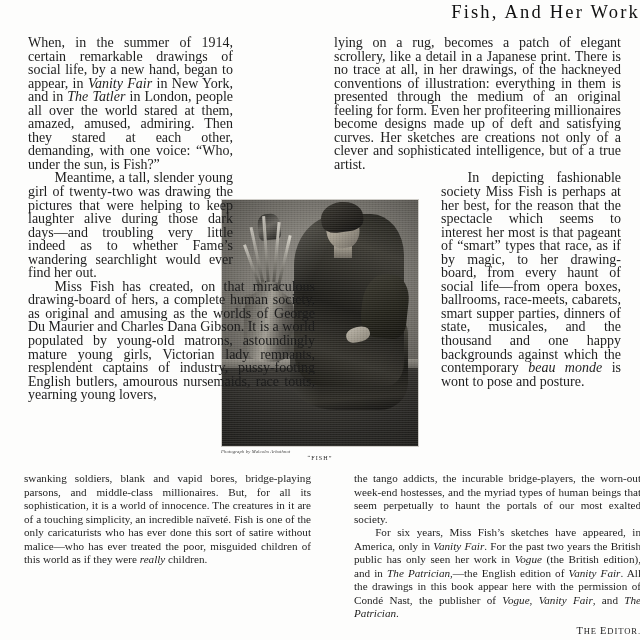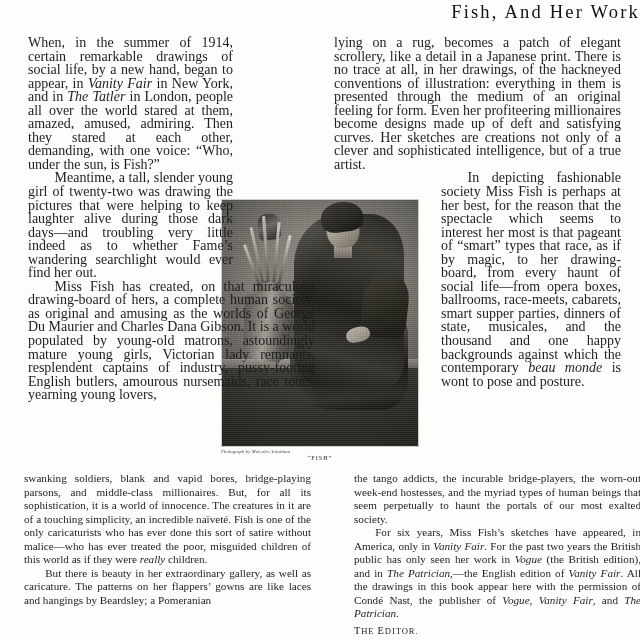--- a/index.html
+++ b/index.html
@@ -331,7 +331,6 @@
     <p class="noindent">
       <span>swanking soldiers, blank and vapid bores, bridge-playing parsons, and middle-class millionaires.  But, for all its sophistication, it is a world of innocence.  The creatures in it are of a touching simplicity, an incredible naïveté. Fish is one of the only caricaturists who has ever done this sort of satire without malice—who has ever treated the poor, misguided children of this world as if they were </span><i>really</i><span> children.</span>
     </p>
-    <p>But there is beauty in her extraordinary gallery, as well as caricature.  The patterns on her flappers’ gowns are like laces and hangings by Beardsley; a Pomeranian</p>
   </div>
 
   <div class="full-right" style="top:472px;">

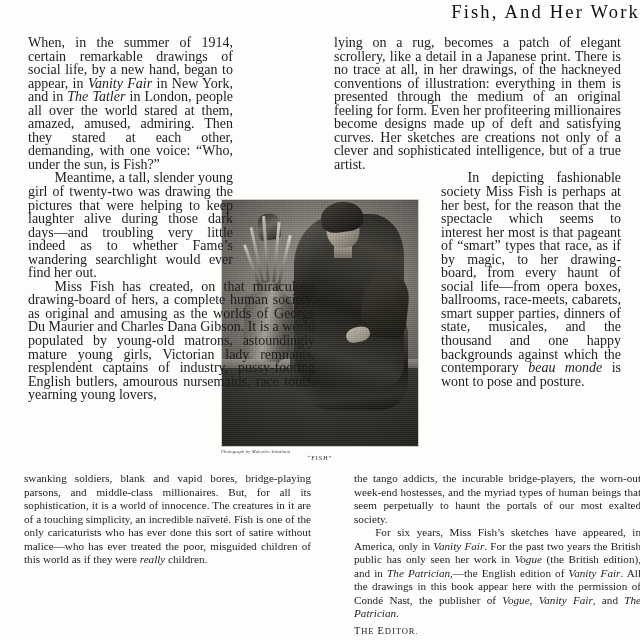--- a/index.html
+++ b/index.html
@@ -262,6 +262,7 @@
     margin-left: 19px;
   }
   .signature {
+    text-align: right;
     font-size: 8.6px;
     letter-spacing: .9px;
     margin-top: 3px;

